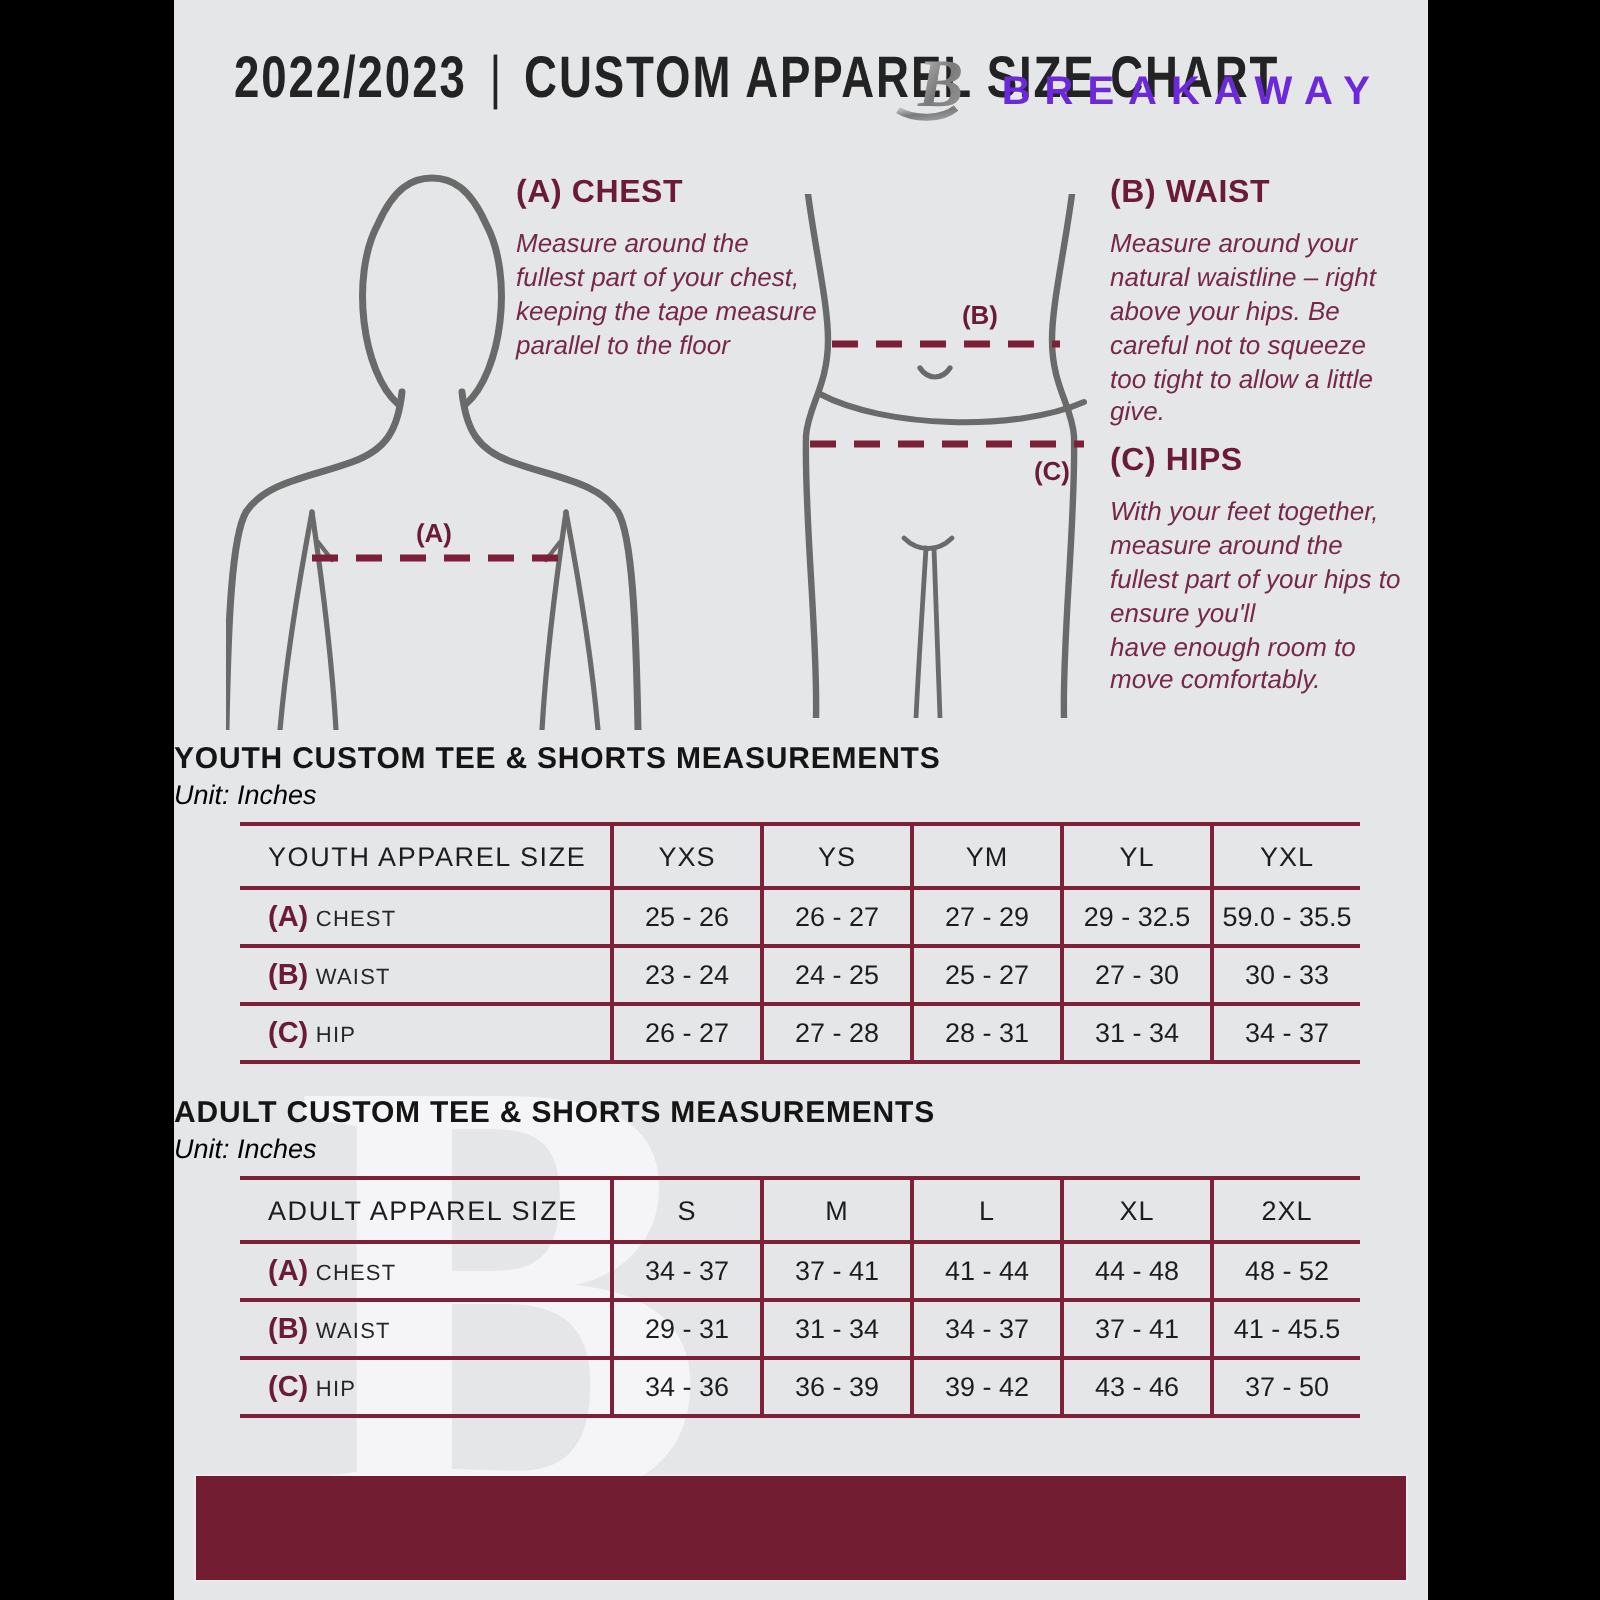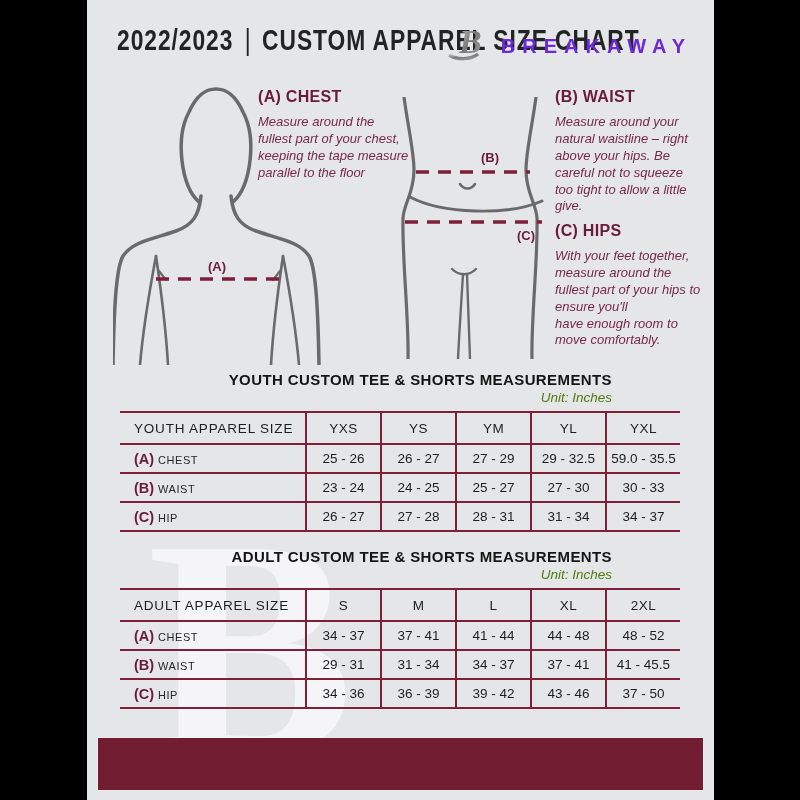--- a/index.html
+++ b/index.html
@@ -30,7 +30,7 @@
   .marker-label { font-family:"Liberation Sans",sans-serif; font-weight:700; font-size:13px; fill:#6b1b37; }
 
   
-  .section-title { position:absolute; left:0; width:525px; text-align:right; z-index:1; }
+  .section-title { position:absolute; left:0; width:525px; text-align:left; z-index:1; }
   .sec-t { font-weight:700; font-size:15px; color:#151515; letter-spacing:0.4px; }
   .sec-u { font-style:italic; font-size:13.5px; color:#4d7c0f; margin-top:2px; }
   table.size { position:absolute; left:33px; width:560px; border-collapse:collapse; table-layout:fixed; z-index:1; background:transparent; }

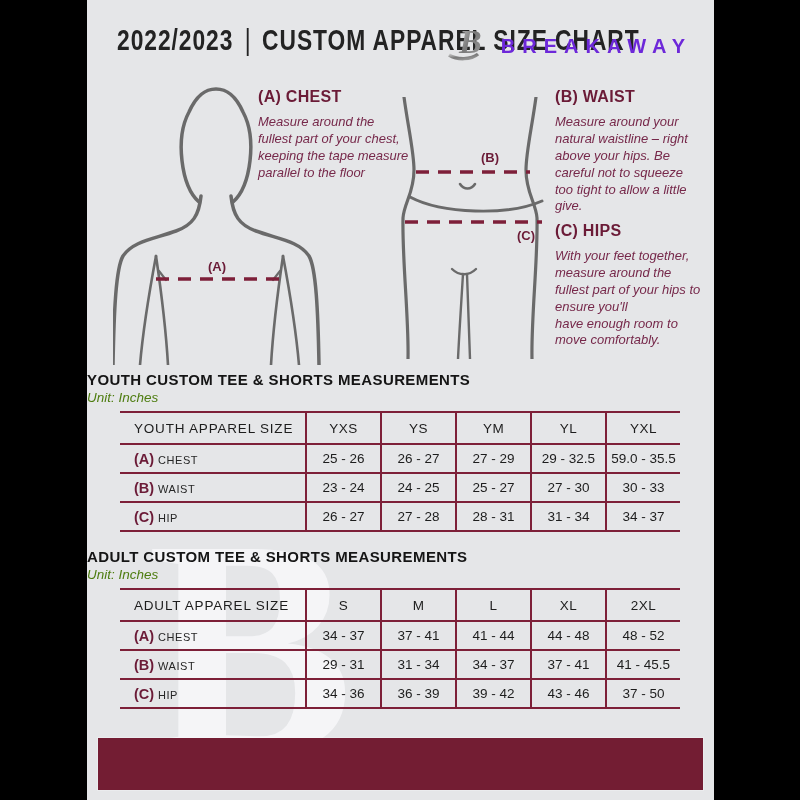--- a/index.html
+++ b/index.html
@@ -32,7 +32,7 @@
   
   .section-title { position:absolute; left:0; width:525px; text-align:left; z-index:1; }
   .sec-t { font-weight:700; font-size:15px; color:#151515; letter-spacing:0.4px; }
-  .sec-u { font-style:italic; font-size:13.5px; color:#4d7c0f; margin-top:2px; }
+  .sec-u { font-style:italic; font-size:13.5px; color:#000000; margin-top:2px; }
   table.size { position:absolute; left:33px; width:560px; border-collapse:collapse; table-layout:fixed; z-index:1; background:transparent; }
   table.size td { border-top:2px solid #7d2038; text-align:center; vertical-align:middle;
                   font-size:13.5px; color:#1d1d1d; height:29px; }

